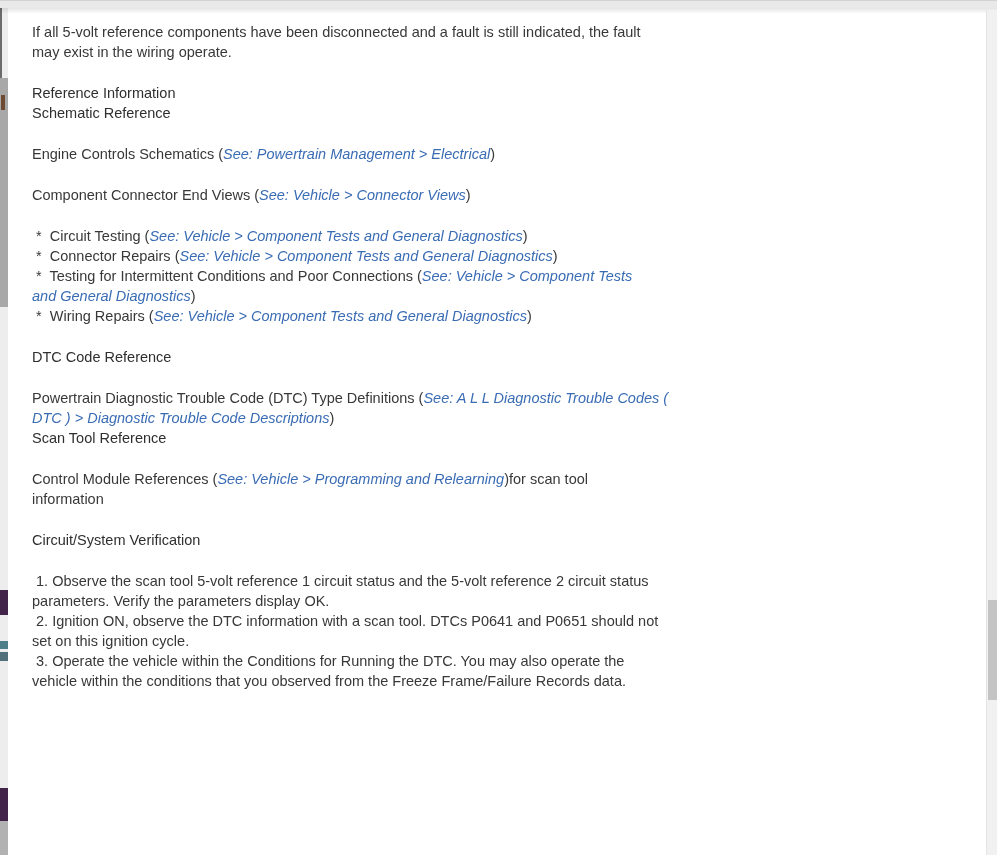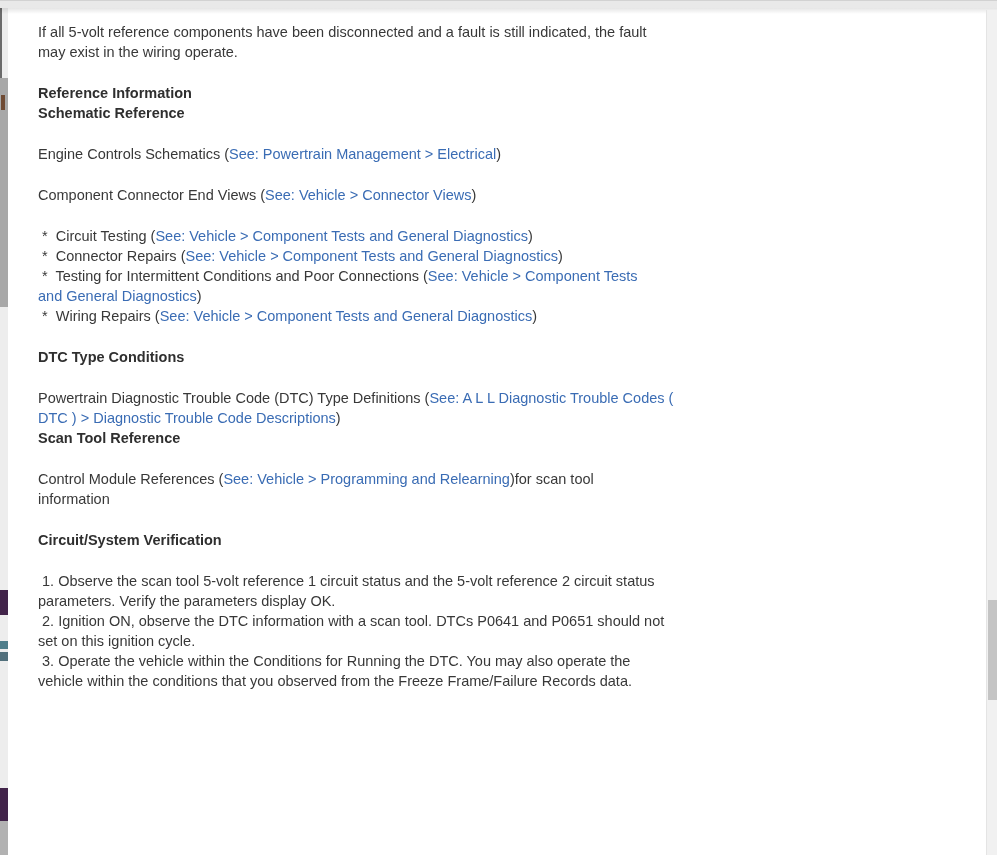--- a/index.html
+++ b/index.html
@@ -52,7 +52,7 @@
     left: 8px;
     top: 13px;
     width: 910px;
-    padding: 9px 0 0 30px;
+    padding: 9px 0 0 24px;
     box-sizing: border-box;
     z-index: 2;
   }

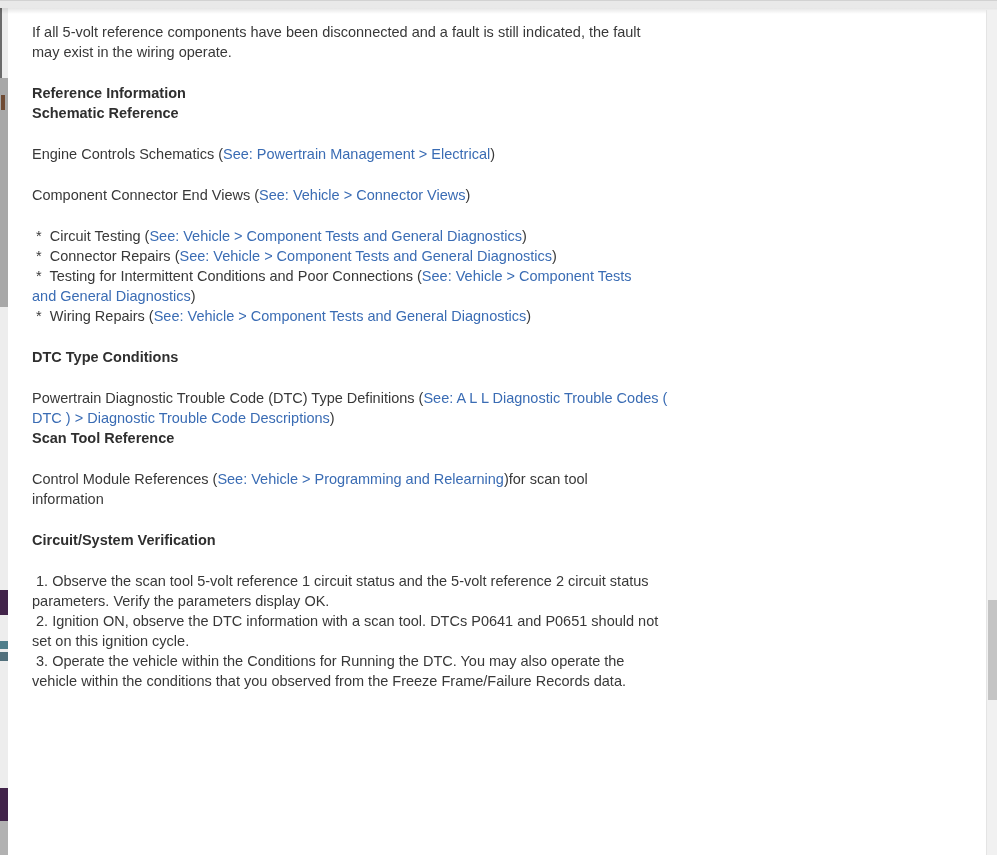--- a/index.html
+++ b/index.html
@@ -64,7 +64,7 @@
     white-space: pre-wrap;
   }
   .para .text { color: #383838; }
-  .para .bold { color: #2f2f2f; font-weight: bold; }
+  .para .bold { color: #2f2f2f; font-weight: normal; }
   .para a.link {
     color: #3a6cb4;
     text-decoration: none;

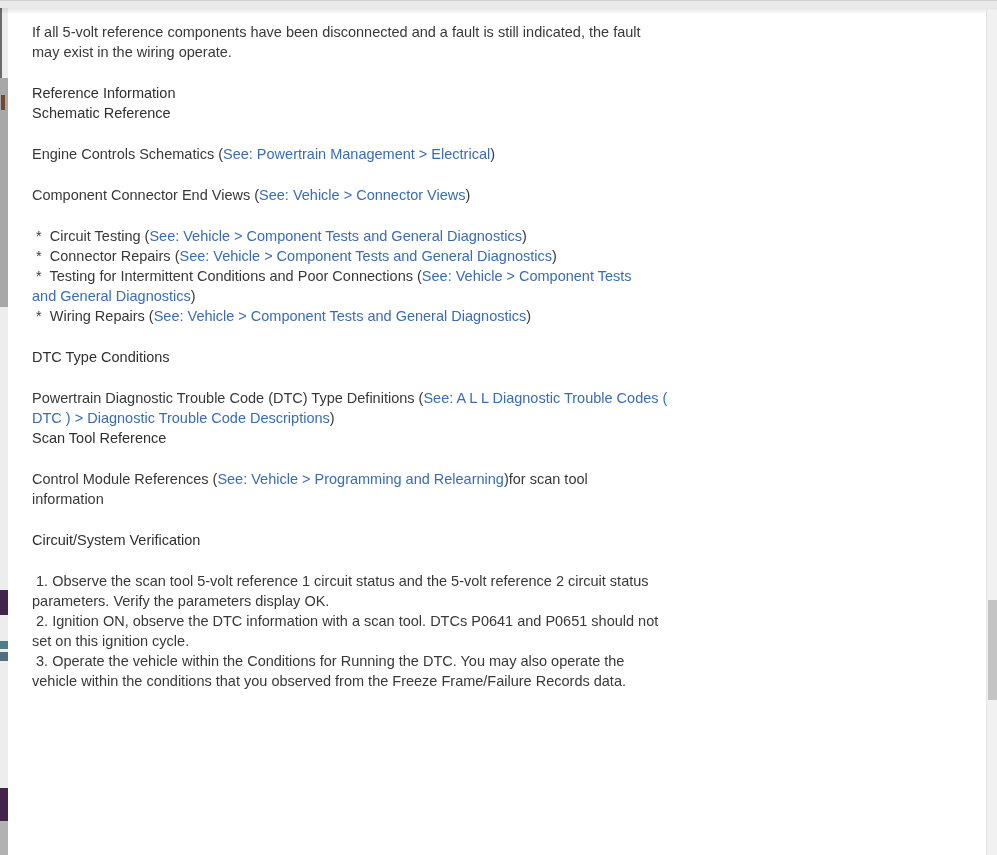--- a/index.html
+++ b/index.html
@@ -69,6 +69,7 @@
     color: #3a6cb4;
     text-decoration: none;
     cursor: pointer;
+    font-style: italic;
   }
 
   

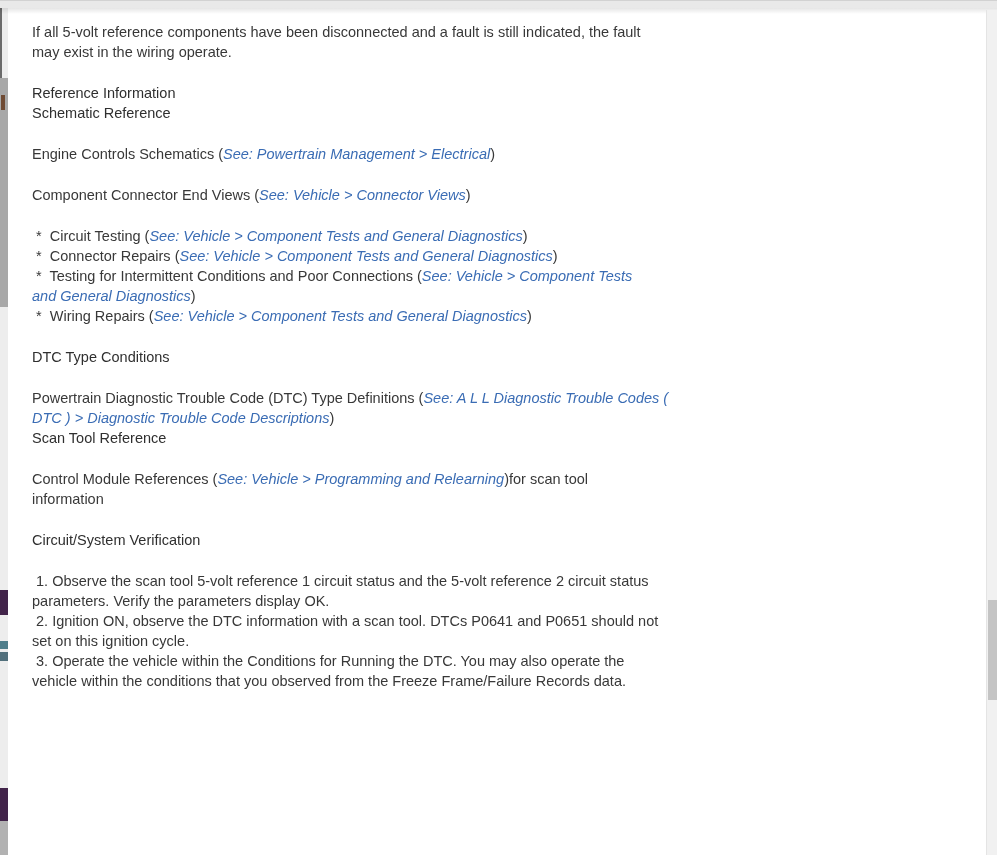--- a/index.html
+++ b/index.html
@@ -116,7 +116,7 @@
       <p class="para"><span class="text">Engine Controls Schematics (</span><a class="link" href="#" style="color: rgb(58, 108, 180);">See: Powertrain Management &gt; Electrical</a><span class="text">)</span><br></p>
       <p class="para"><span class="text">Component Connector End Views (</span><a class="link" href="#" style="color: rgb(58, 108, 180);">See: Vehicle &gt; Connector Views</a><span class="text">)</span><br></p>
       <p class="para"><span class="text"> *  Circuit Testing (</span><a class="link" href="#" style="color: rgb(58, 108, 180);">See: Vehicle &gt; Component Tests and General Diagnostics</a><span class="text">)</span><br><span class="text"> *  Connector Repairs (</span><a class="link" href="#" style="color: rgb(58, 108, 180);">See: Vehicle &gt; Component Tests and General Diagnostics</a><span class="text">)</span><br><span class="text"> *  Testing for Intermittent Conditions and Poor Connections (</span><a class="link" href="#" style="color: rgb(58, 108, 180);">See: Vehicle &gt; Component Tests</a><br><a class="link" href="#" style="color: rgb(58, 108, 180);">and General Diagnostics</a><span class="text">)</span><br><span class="text"> *  Wiring Repairs (</span><a class="link" href="#" style="color: rgb(58, 108, 180);">See: Vehicle &gt; Component Tests and General Diagnostics</a><span class="text">)</span></p>
-      <p class="para"><span class="bold">DTC Type Conditions</span></p>
+      <p class="para"><span class="bold">DTC Code Reference</span></p>
       <p class="para"><span class="text">Powertrain Diagnostic Trouble Code (DTC) Type Definitions (</span><a class="link" href="#" style="color: rgb(58, 108, 180);">See: A L L Diagnostic Trouble Codes (</a><br><a class="link" href="#" style="color: rgb(58, 108, 180);">DTC ) &gt; Diagnostic Trouble Code Descriptions</a><span class="text">)</span><br><span class="bold">Scan Tool Reference</span></p>
       <p class="para"><span class="text">Control Module References (</span><a class="link" href="#" style="color: rgb(58, 108, 180);">See: Vehicle &gt; Programming and Relearning</a><span class="text">)for scan tool</span><br><span class="text">information</span></p>
       <p class="para"><span class="bold">Circuit/System Verification</span></p>

